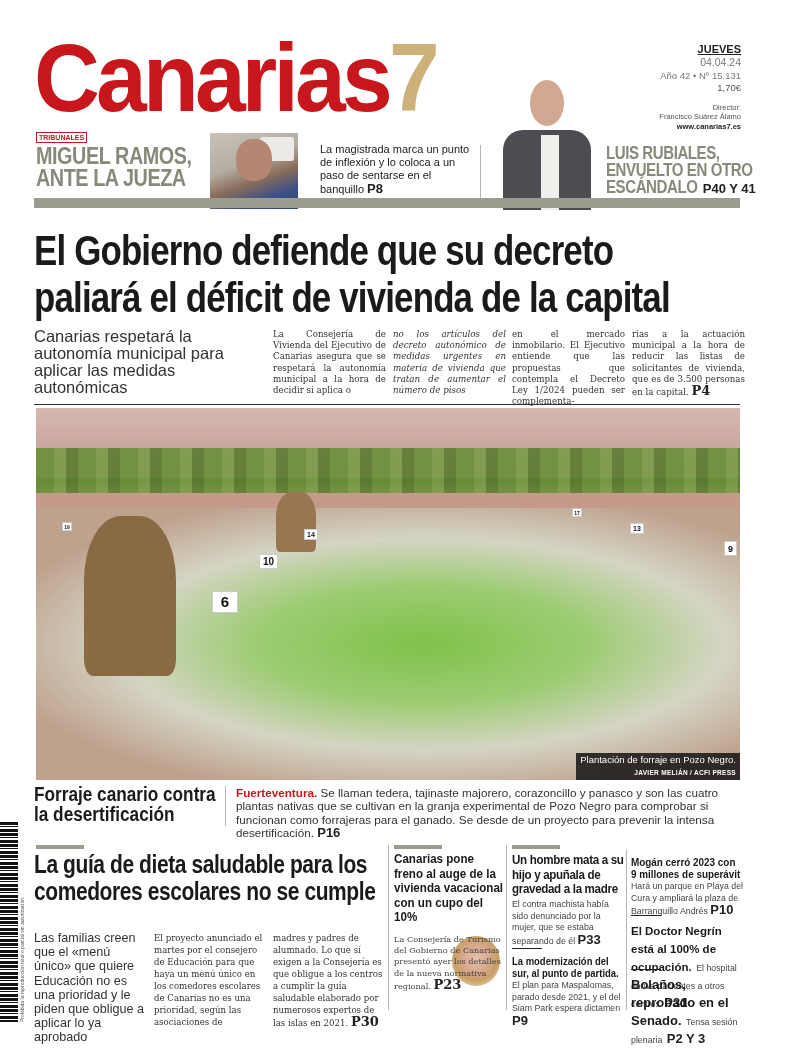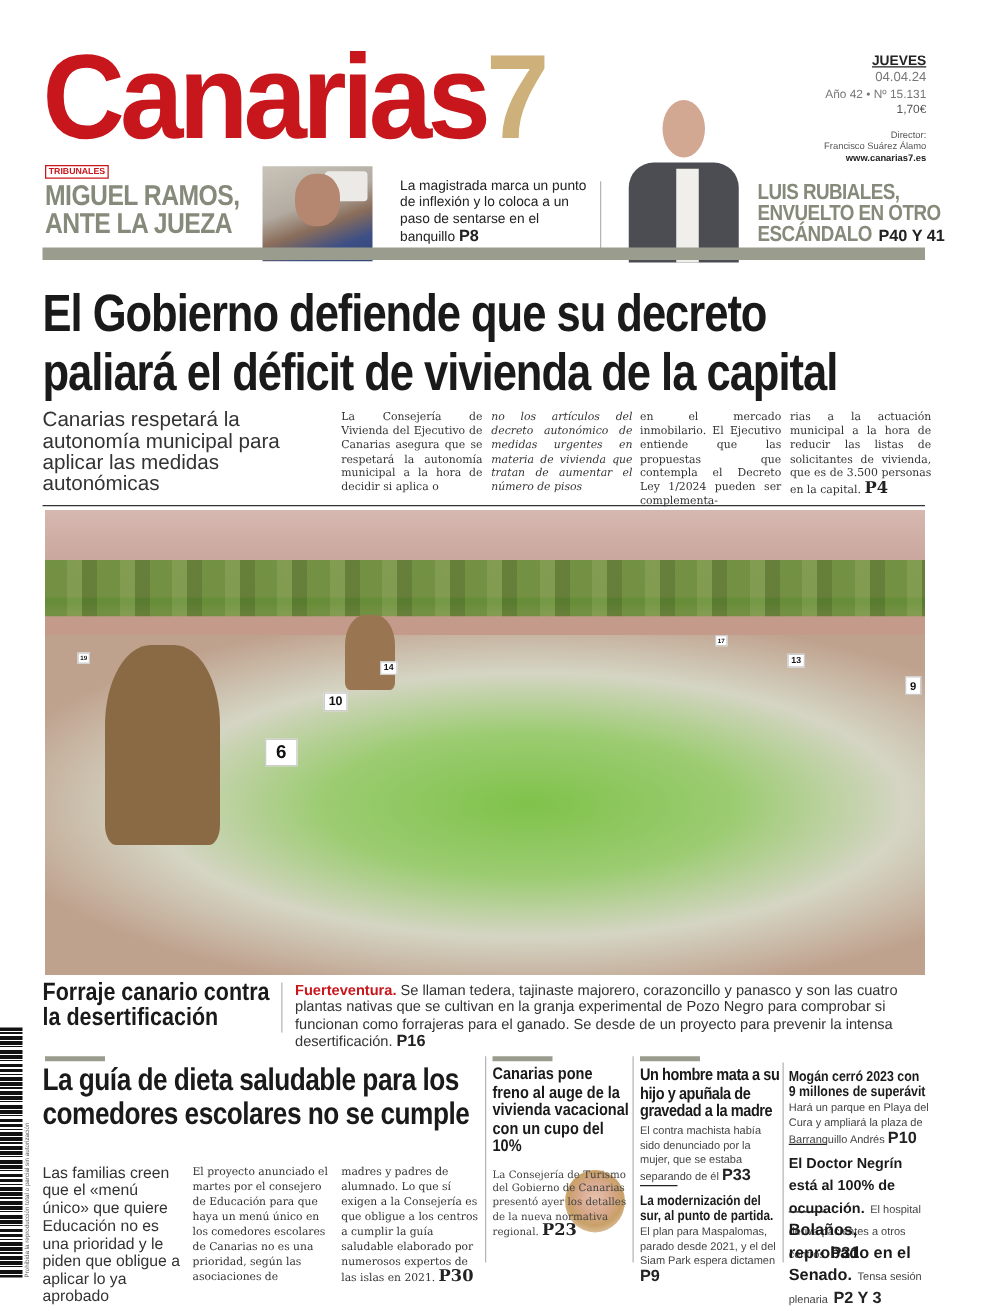--- a/index.html
+++ b/index.html
@@ -143,6 +143,10 @@
   <div class="sign" style="left:688px; top:133px; width:13px; height:15px; font-size:9px; line-height:14px;">9</div>
   <div class="sign" style="left:26px; top:114px; width:10px; height:9px; font-size:5px; line-height:8px;">19</div>
   <div class="sign" style="left:536px; top:100px; width:10px; height:9px; font-size:5px; line-height:8px;">17</div>
+  <div class="abs caption">
+    <div>Plantación de forraje en Pozo Negro.</div>
+    <b>JAVIER MELIÁN / ACFI PRESS</b>
+  </div>
 </div>
 
 <div class="abs forraje-head">

